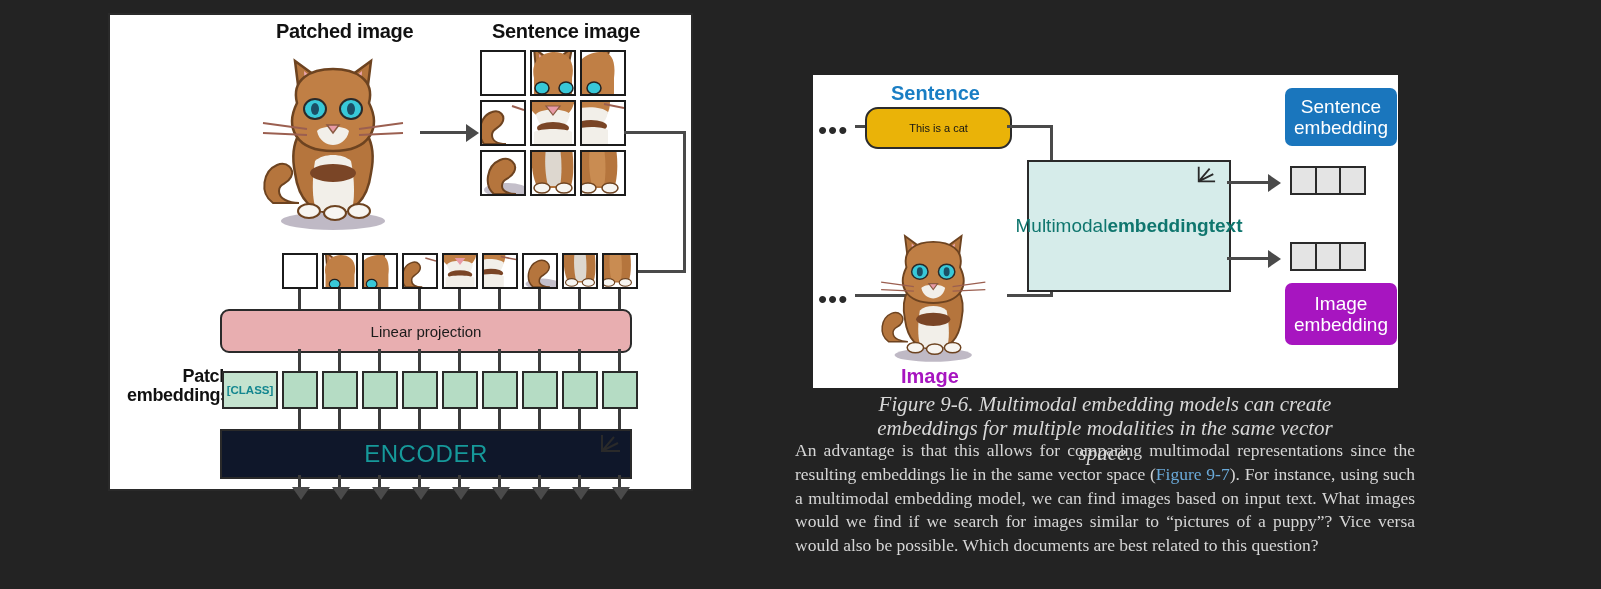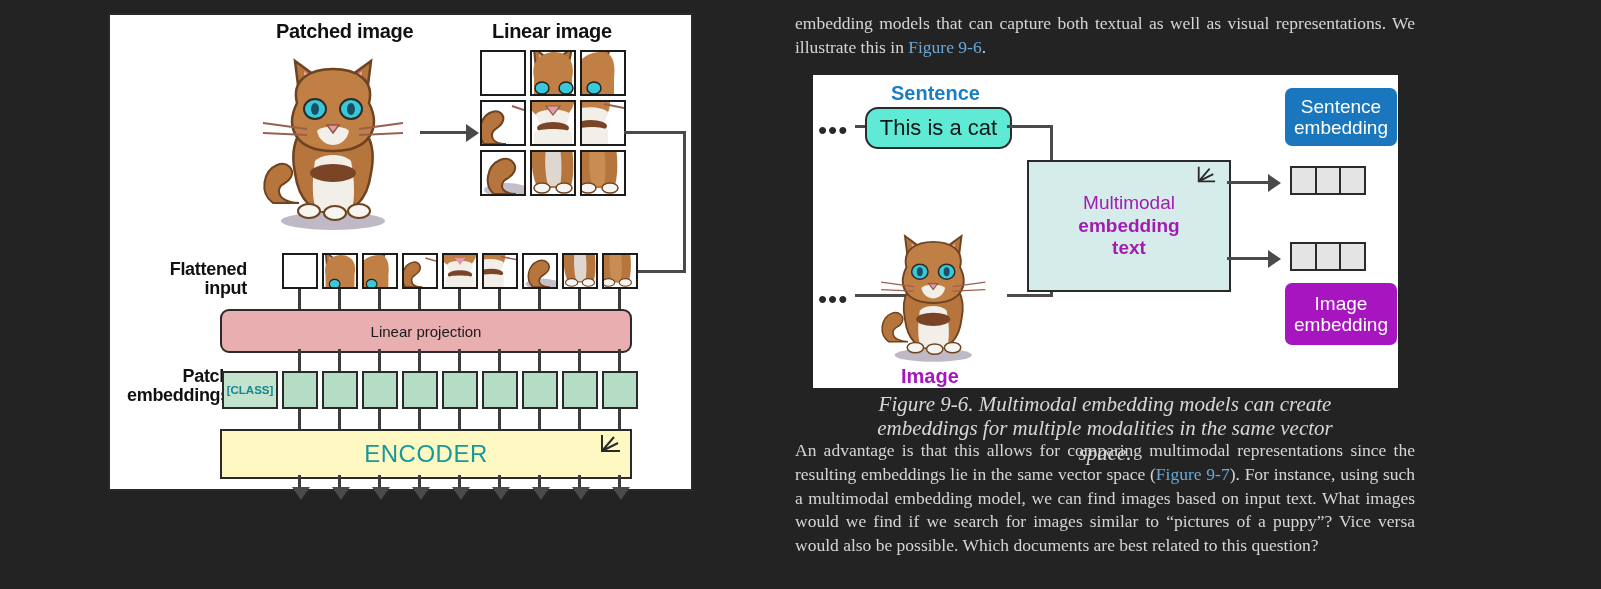--- a/index.html
+++ b/index.html
@@ -112,7 +112,7 @@
     <div class="inner">
 
       <div class="hdr" style="left:166px;top:5px;">Patched image</div>
-      <div class="hdr" style="left:382px;top:5px;">Linear image</div>
+      <div class="hdr" style="left:382px;top:5px;">Sentence image</div>
 
       <div class="cat" style="left:145px;top:38px;">
         <svg width="150" height="180" viewBox="0 0 150 180">

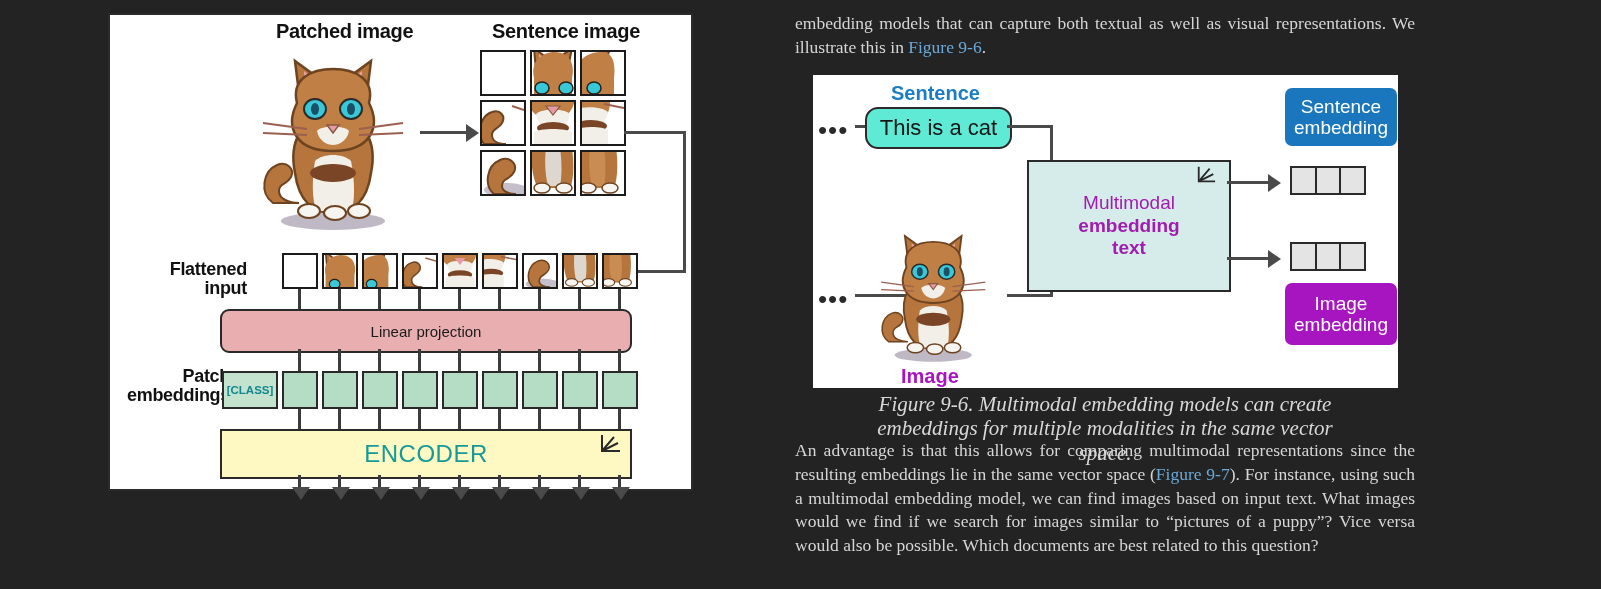--- a/index.html
+++ b/index.html
@@ -367,9 +367,6 @@
   </div>
 
 
-  <div class="body-text" style="top:12px;">
-    <span>embedding models that can capture both textual as well as visual representations. We illustrate this in </span><span class="lnk">Figure 9-6</span><span>.</span>
-  </div>
 
   <div class="fig-panel" id="fig96">
 

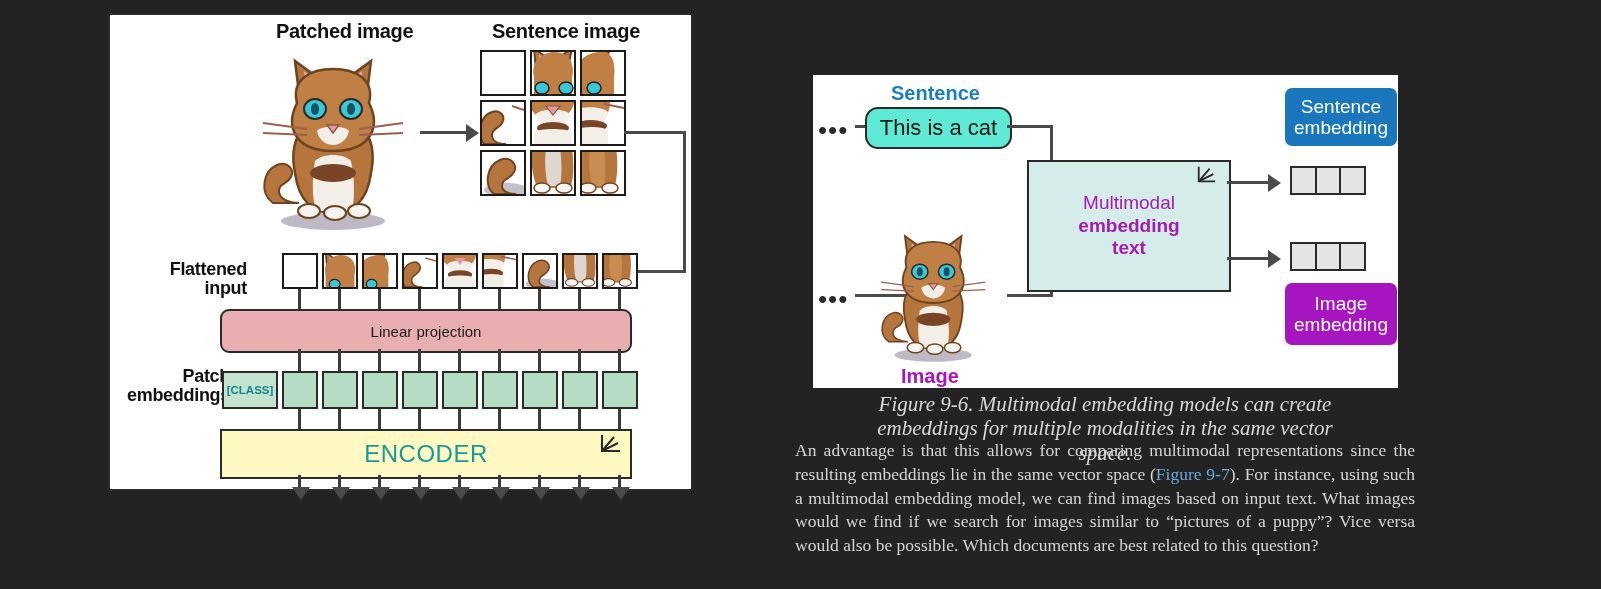--- a/index.html
+++ b/index.html
@@ -81,9 +81,9 @@
 
   #fig96{left:813px;top:75px;width:585px;height:313px;}
   .s-box{
-    position:absolute;background:#5eead4;border:2.5px solid #2b2b2b;border-radius:13px;
+    position:absolute;background:#eab308;border:2.5px solid #2b2b2b;border-radius:13px;
     display:flex;align-items:center;justify-content:center;
-    font-family:"Liberation Sans", sans-serif;font-size:22px;color:#151515;
+    font-family:"Liberation Sans", sans-serif;font-size:11px;color:#151515;
   }
   .mm-box{
     position:absolute;background:#d6ecea;border:2px solid #2a2a2a;

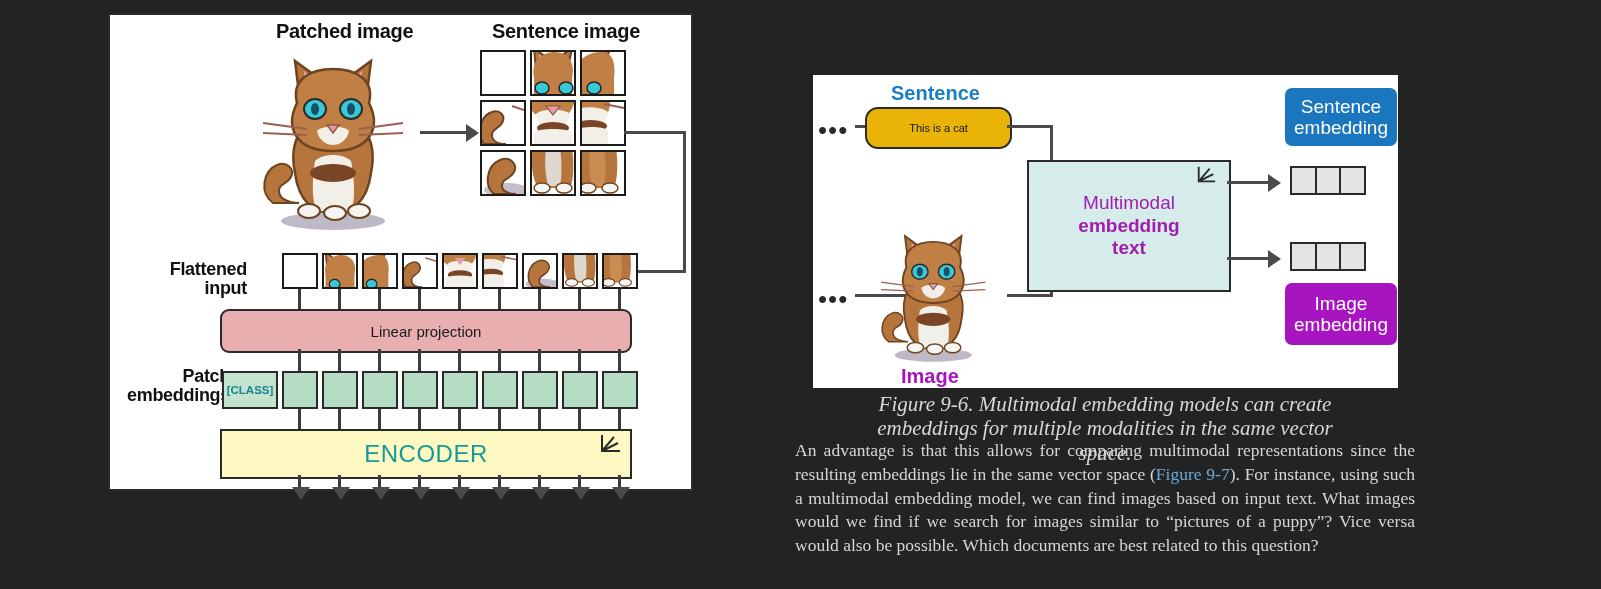--- a/index.html
+++ b/index.html
@@ -87,8 +87,8 @@
   }
   .mm-box{
     position:absolute;background:#d6ecea;border:2px solid #2a2a2a;
-    display:flex;flex-direction:column;align-items:center;justify-content:center;
-    font-family:"Liberation Sans", sans-serif;font-size:19px;color:#a21caf;line-height:1.18;
+    display:flex;flex-direction:row;align-items:center;justify-content:center;
+    font-family:"Liberation Sans", sans-serif;font-size:19px;color:#0f766e;line-height:1.18;
   }
   .mm-box b{font-weight:700;}
   .tag{

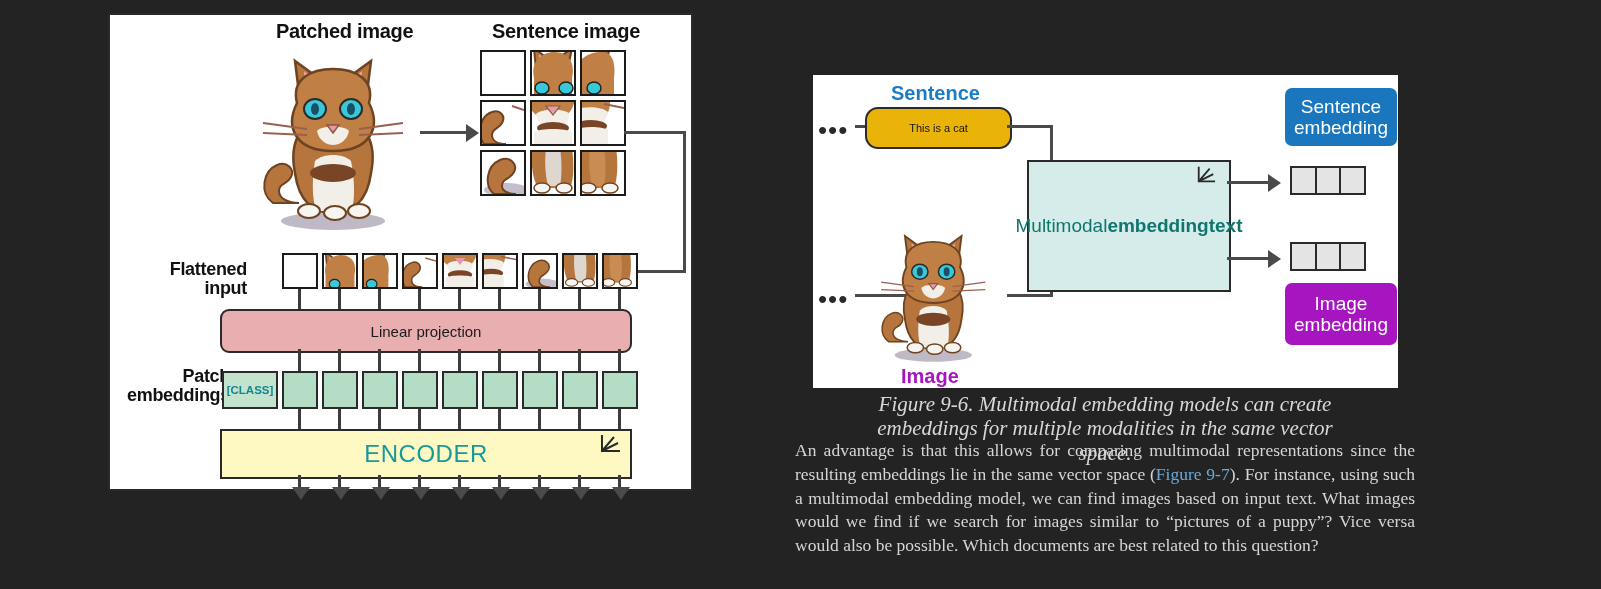--- a/index.html
+++ b/index.html
@@ -225,7 +225,6 @@
       <div class="hline" style="left:527px;top:255px;width:49px;"></div>
       <div class="larr" style="left:514px;top:248px;"></div>
 
-      <div class="lbl-left" style="left:25px;top:245px;width:112px;">Flattened input</div>
 
       <div class="flat-row" style="left:172px;top:238px;">
         <div class="fcell"></div>

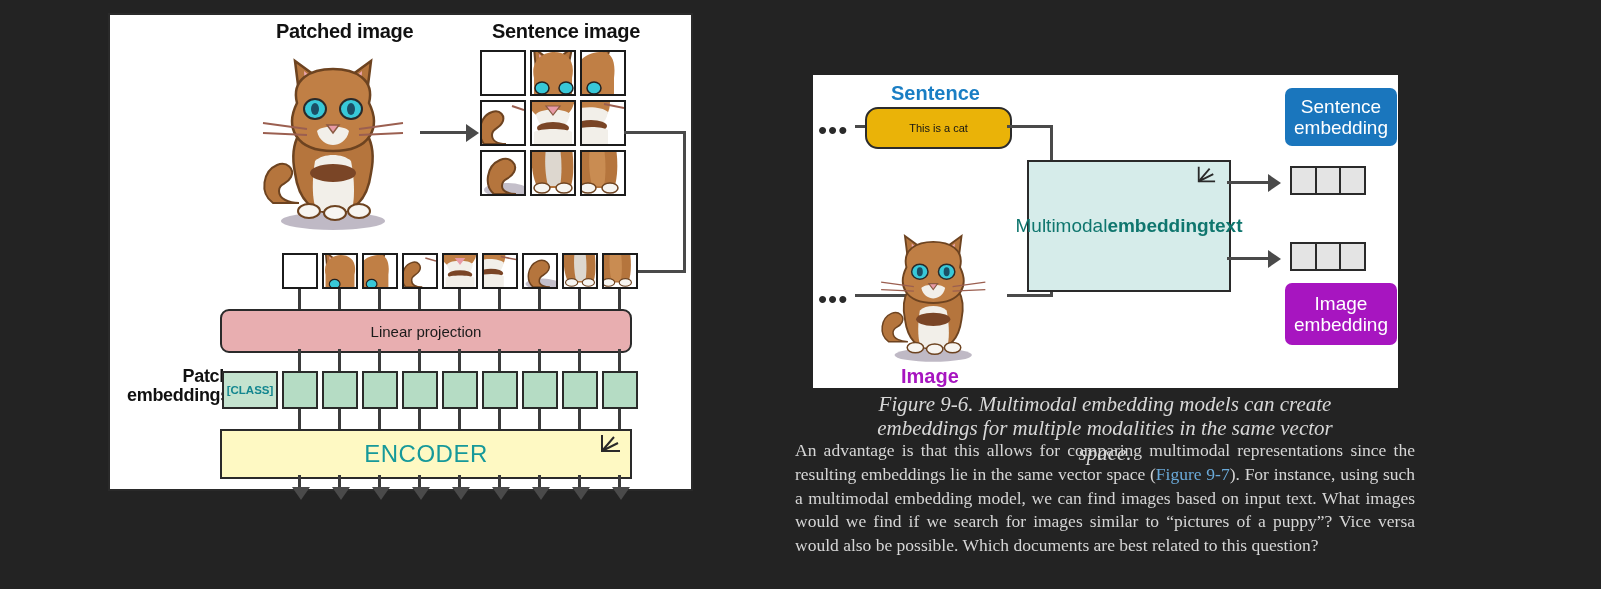--- a/index.html
+++ b/index.html
@@ -57,7 +57,7 @@
     font-family:"Liberation Sans", sans-serif;font-size:11.5px;color:#13868f;font-weight:600;
   }
   .encoder{
-    position:absolute;background:#fef9c3;border:2px solid #2a2a2a;
+    position:absolute;background:#0f172a;border:2px solid #2a2a2a;
     display:flex;align-items:center;justify-content:center;
     font-family:"Liberation Sans", sans-serif;font-size:24px;color:#16999a;letter-spacing:.5px;
   }

